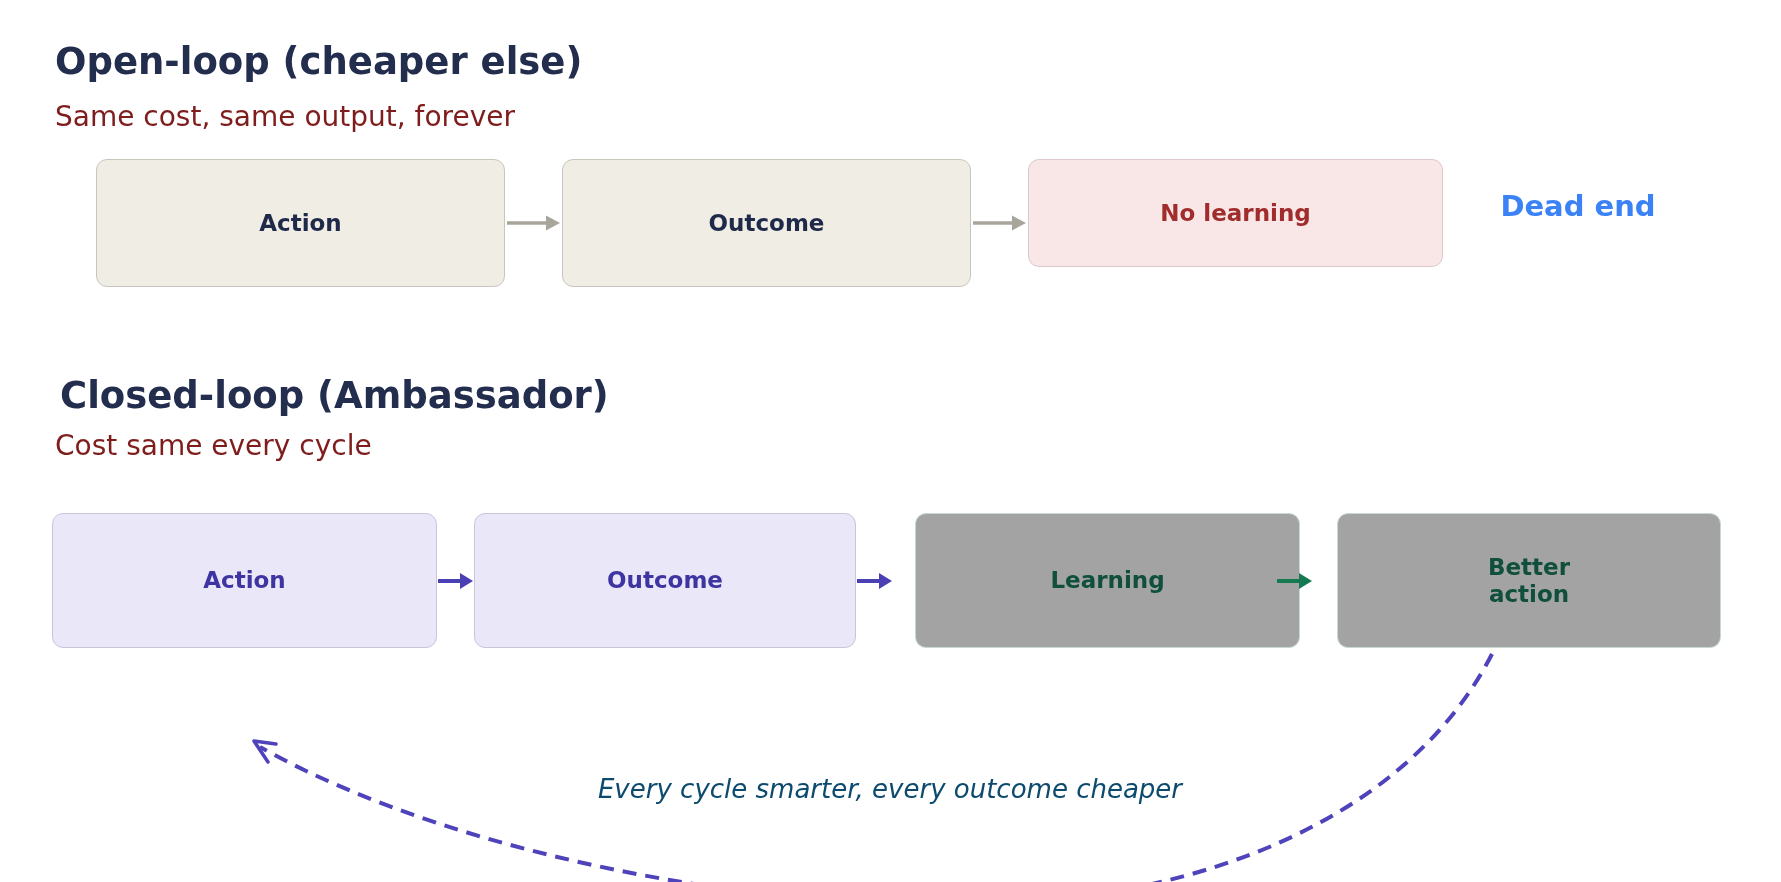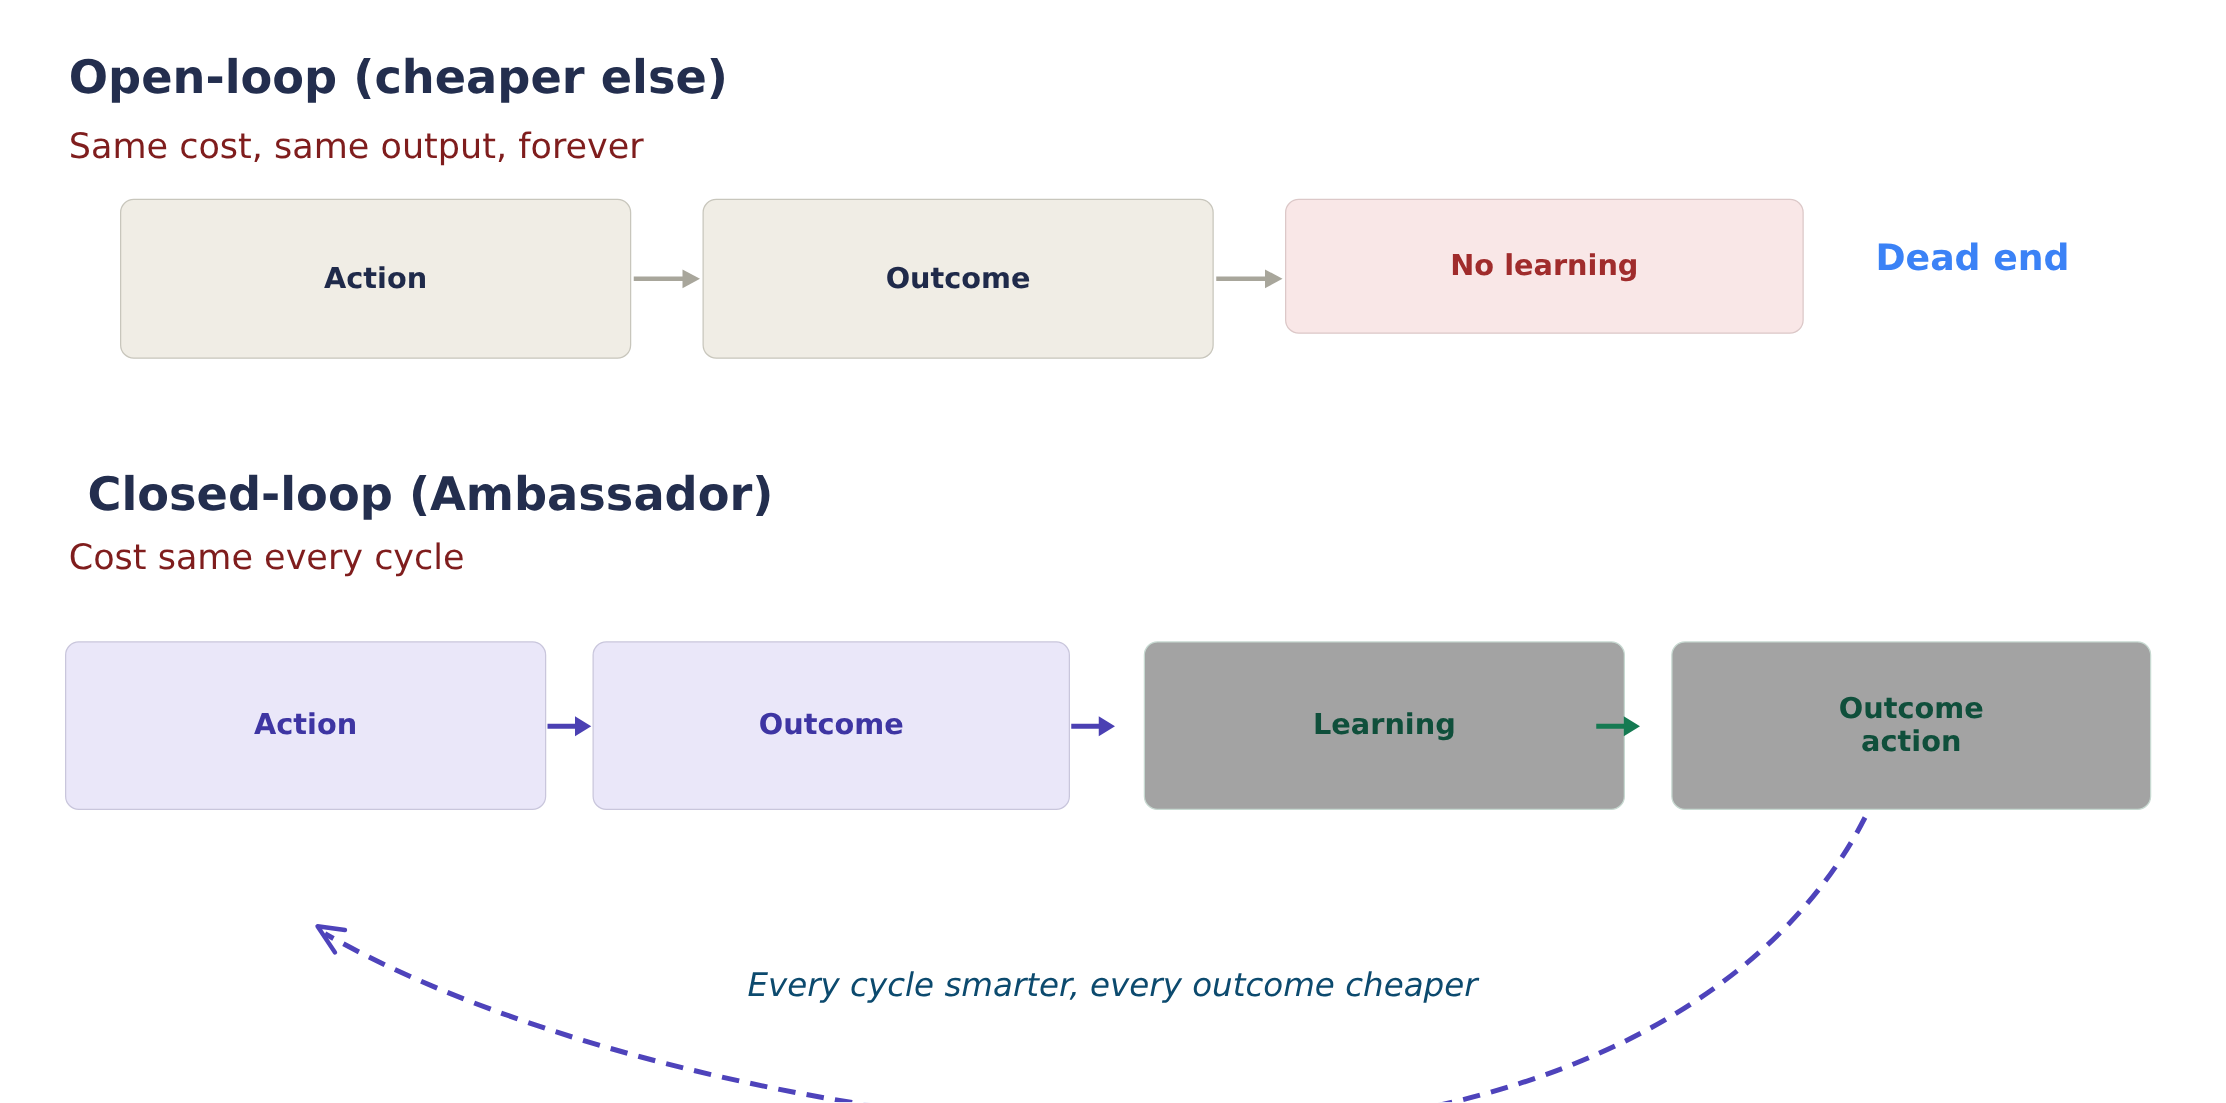--- a/index.html
+++ b/index.html
@@ -112,7 +112,7 @@
 
   <div class="dead-end">Dead end</div>
 
-  <div class="section-title" style="left:70px; top:376px;">Closed-loop (Ambassador)</div>
+  <div class="section-title" style="left:60px; top:376px;">Closed-loop (Ambassador)</div>
   <div class="section-subtitle" style="left:55px; top:431px;">Cost same every cycle</div>
 
   <div class="flow-box lav" style="left:52px; top:513px; width:385px; height:135px;">

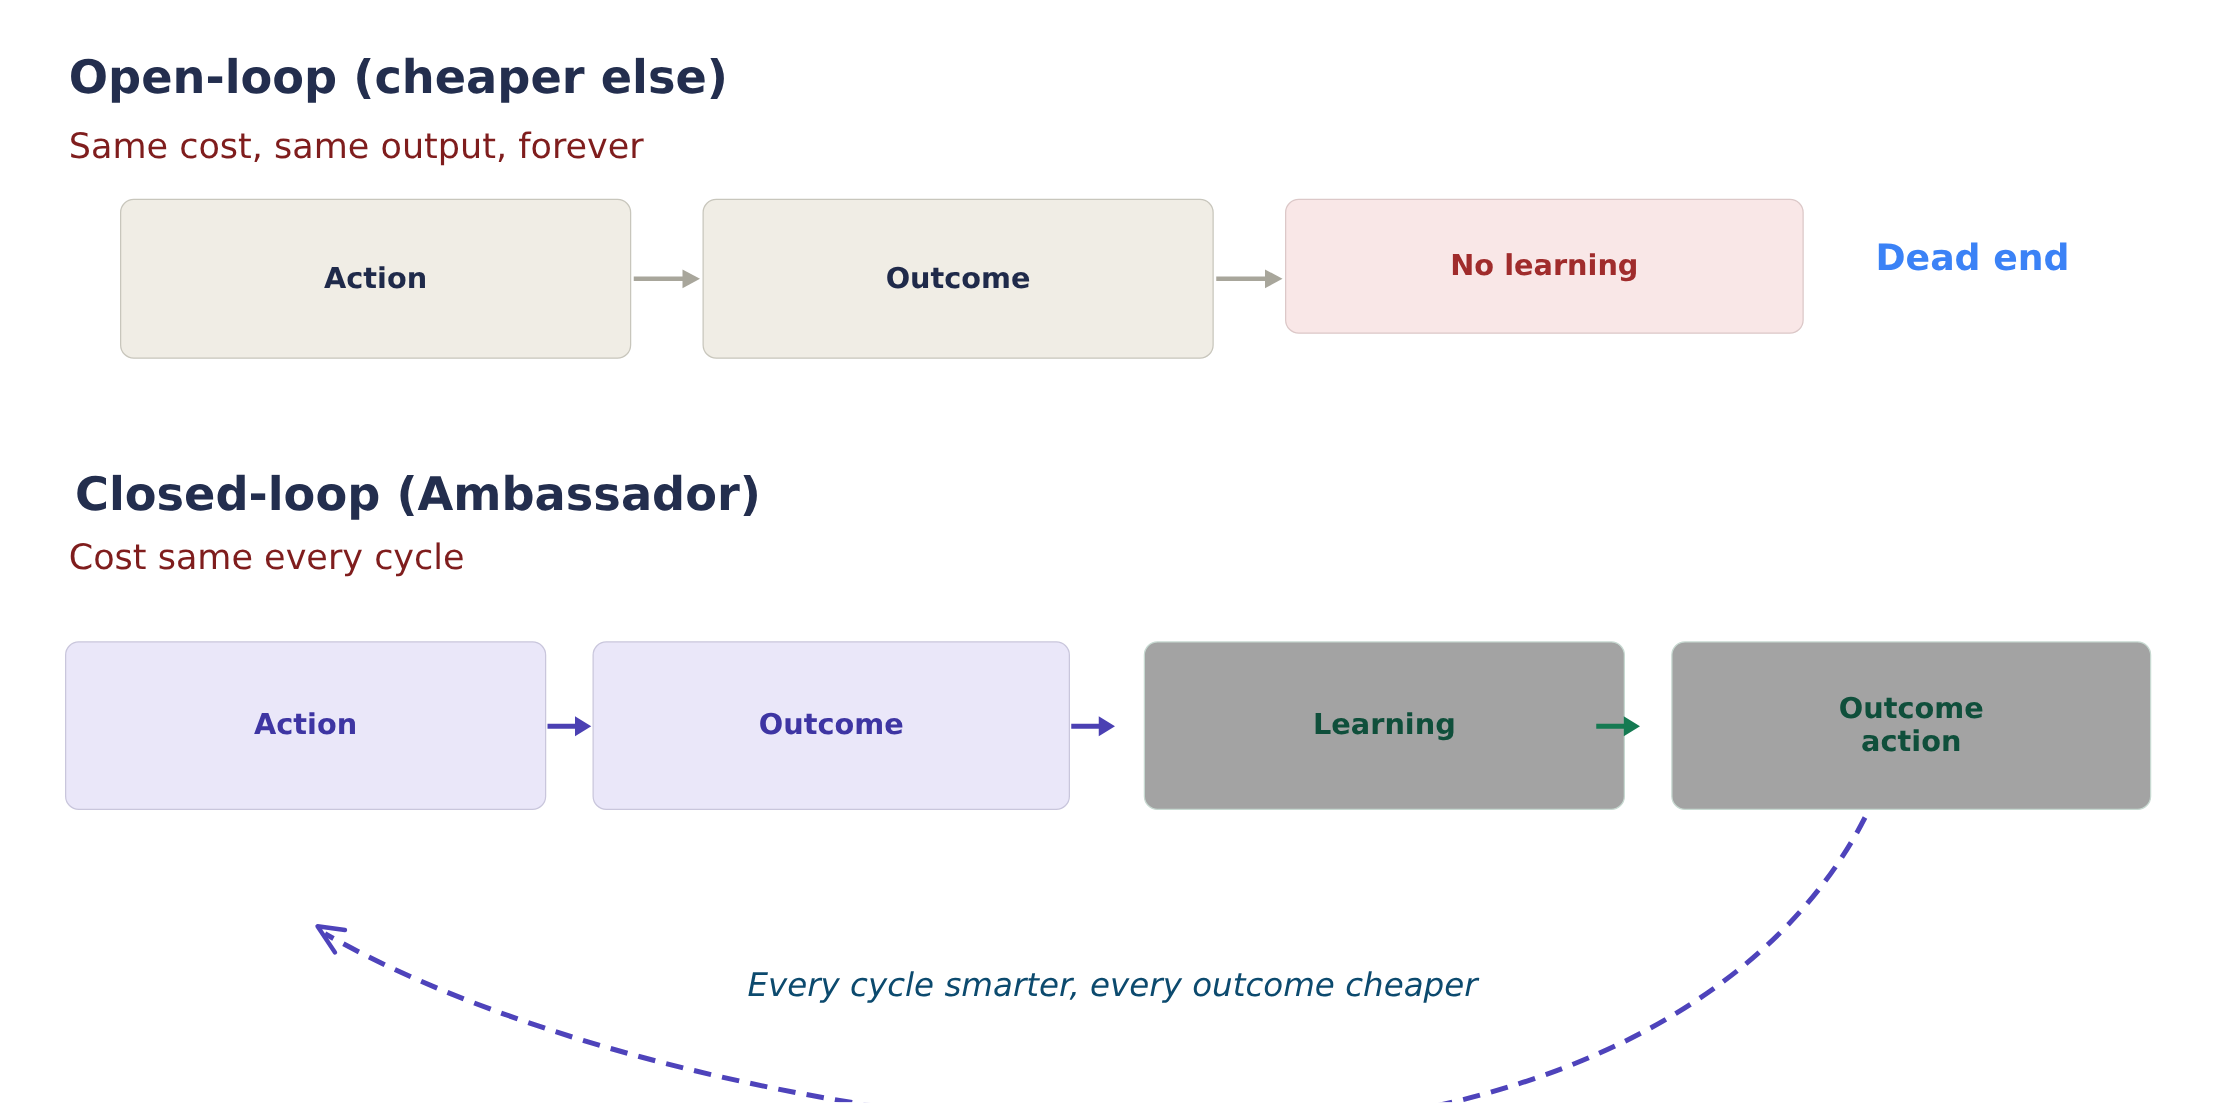--- a/index.html
+++ b/index.html
@@ -143,7 +143,7 @@
   </svg>
 
   <div class="flow-box mint" style="left:1313px; top:513px; width:384px; height:135px;">
-    <span class="label two-line">Outcome action</span>
+    <span class="label two-line">Better action</span>
   </div>
 
   <svg class="loop-svg" viewBox="0 0 1781 882">

